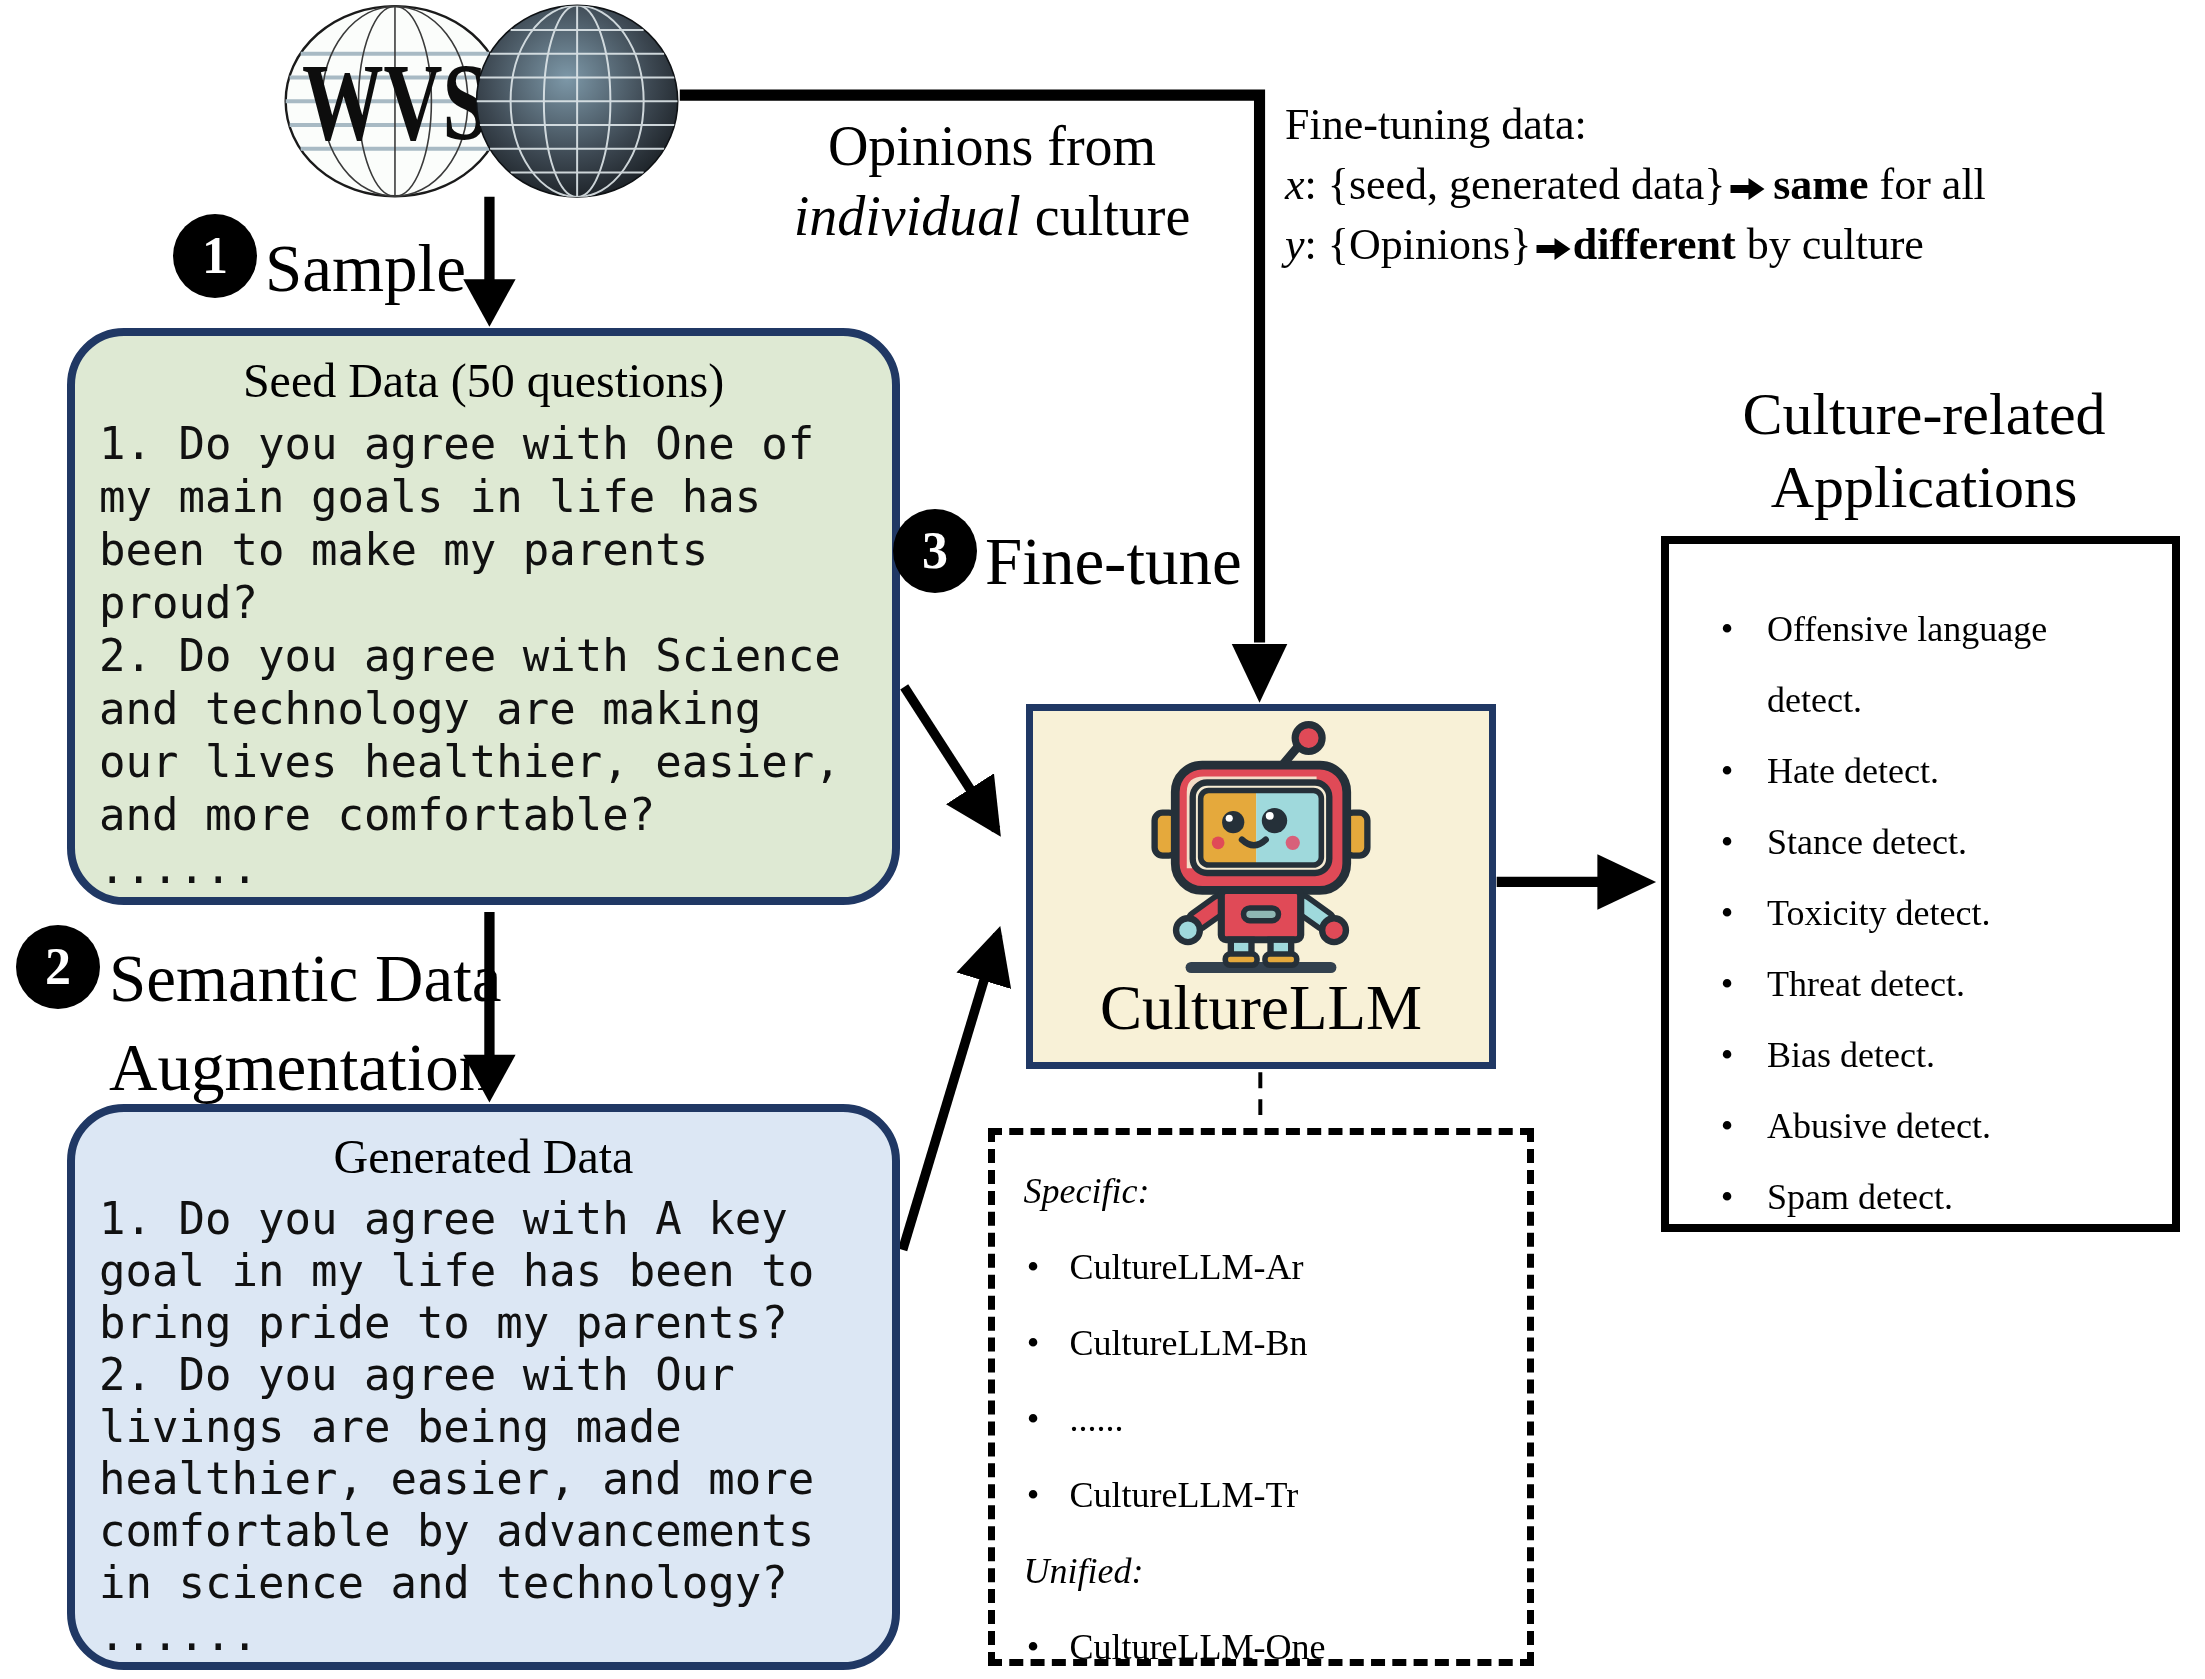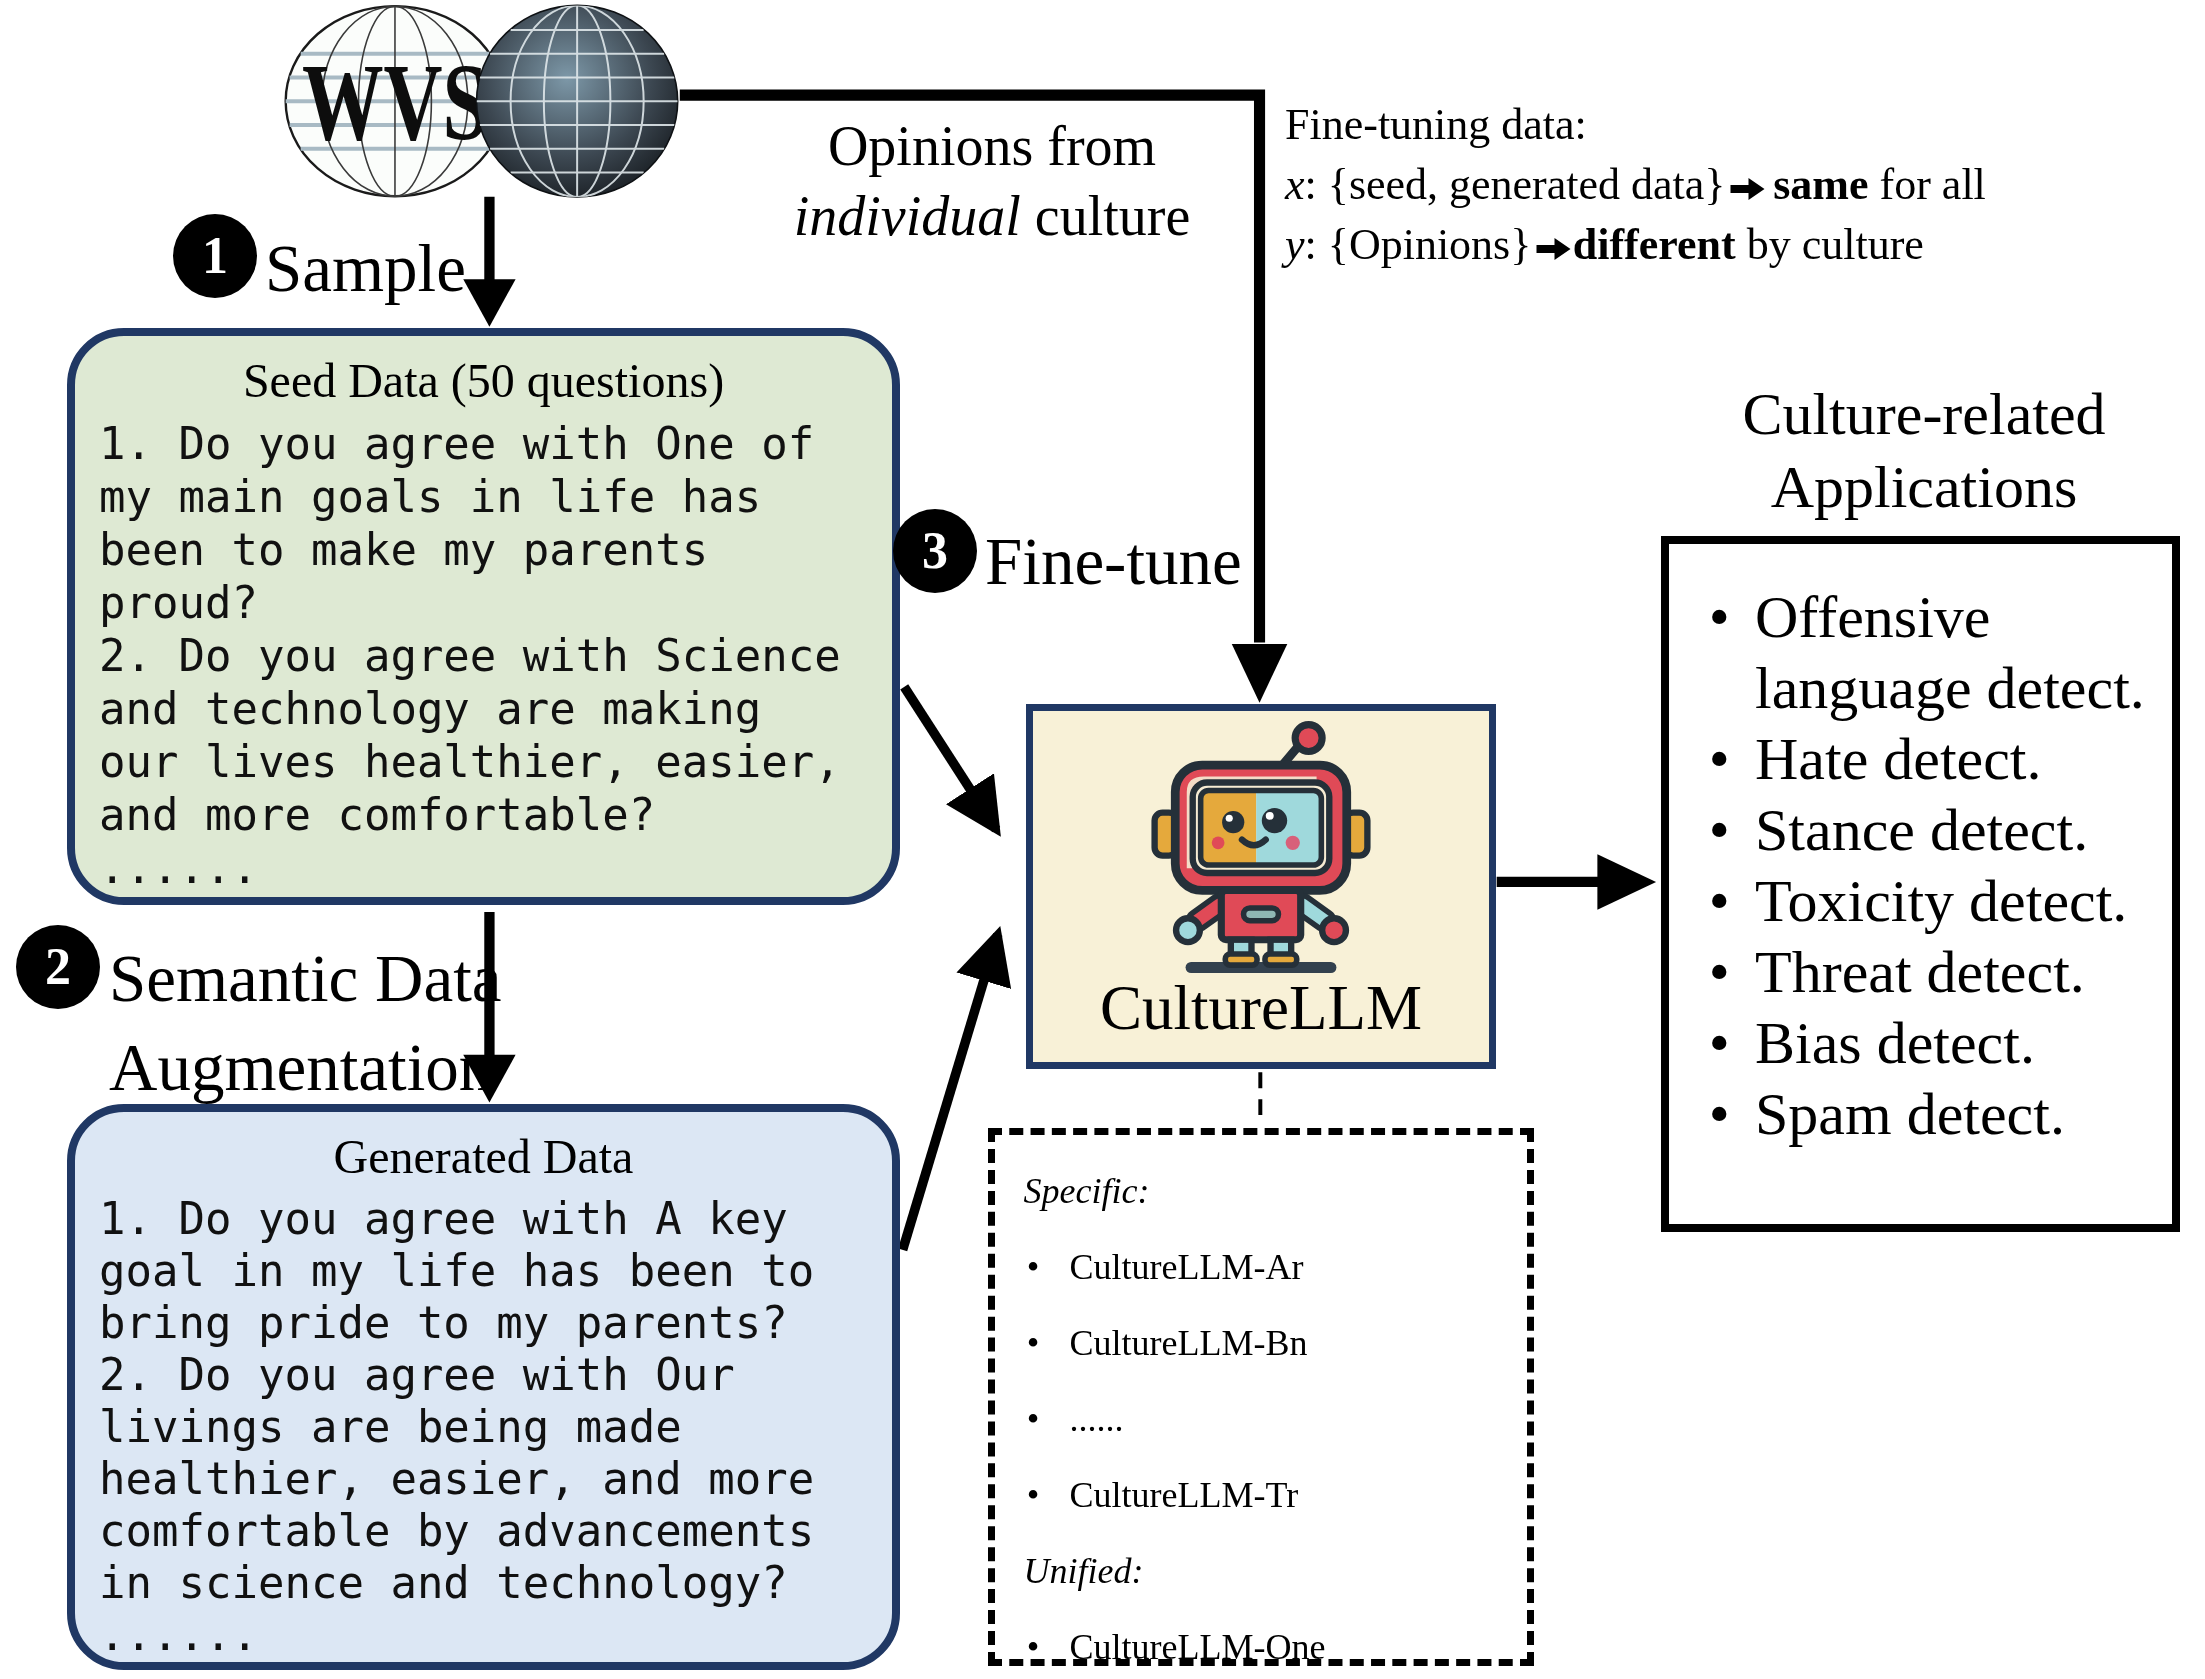--- a/index.html
+++ b/index.html
@@ -45,7 +45,7 @@
   #apps-title{left:1674px;top:378px;width:500px;text-align:center;font-size:60px;line-height:73px;}
   #apps-box{left:1661px;top:536px;width:519px;height:696px;border:8.7px solid #000;box-sizing:border-box;
             padding:38px 16px 0 27px;}
-  #apps-box ul{list-style:none;margin:0;padding:0;font-size:60px;line-height:71px;}
+  #apps-box ul{list-style:none;margin:12px;padding:0;font-size:36px;line-height:71px;}
   #apps-box li{position:relative;padding-left:59px;}
   #apps-box li::before{content:"\2022";position:absolute;left:12.7px;}
 

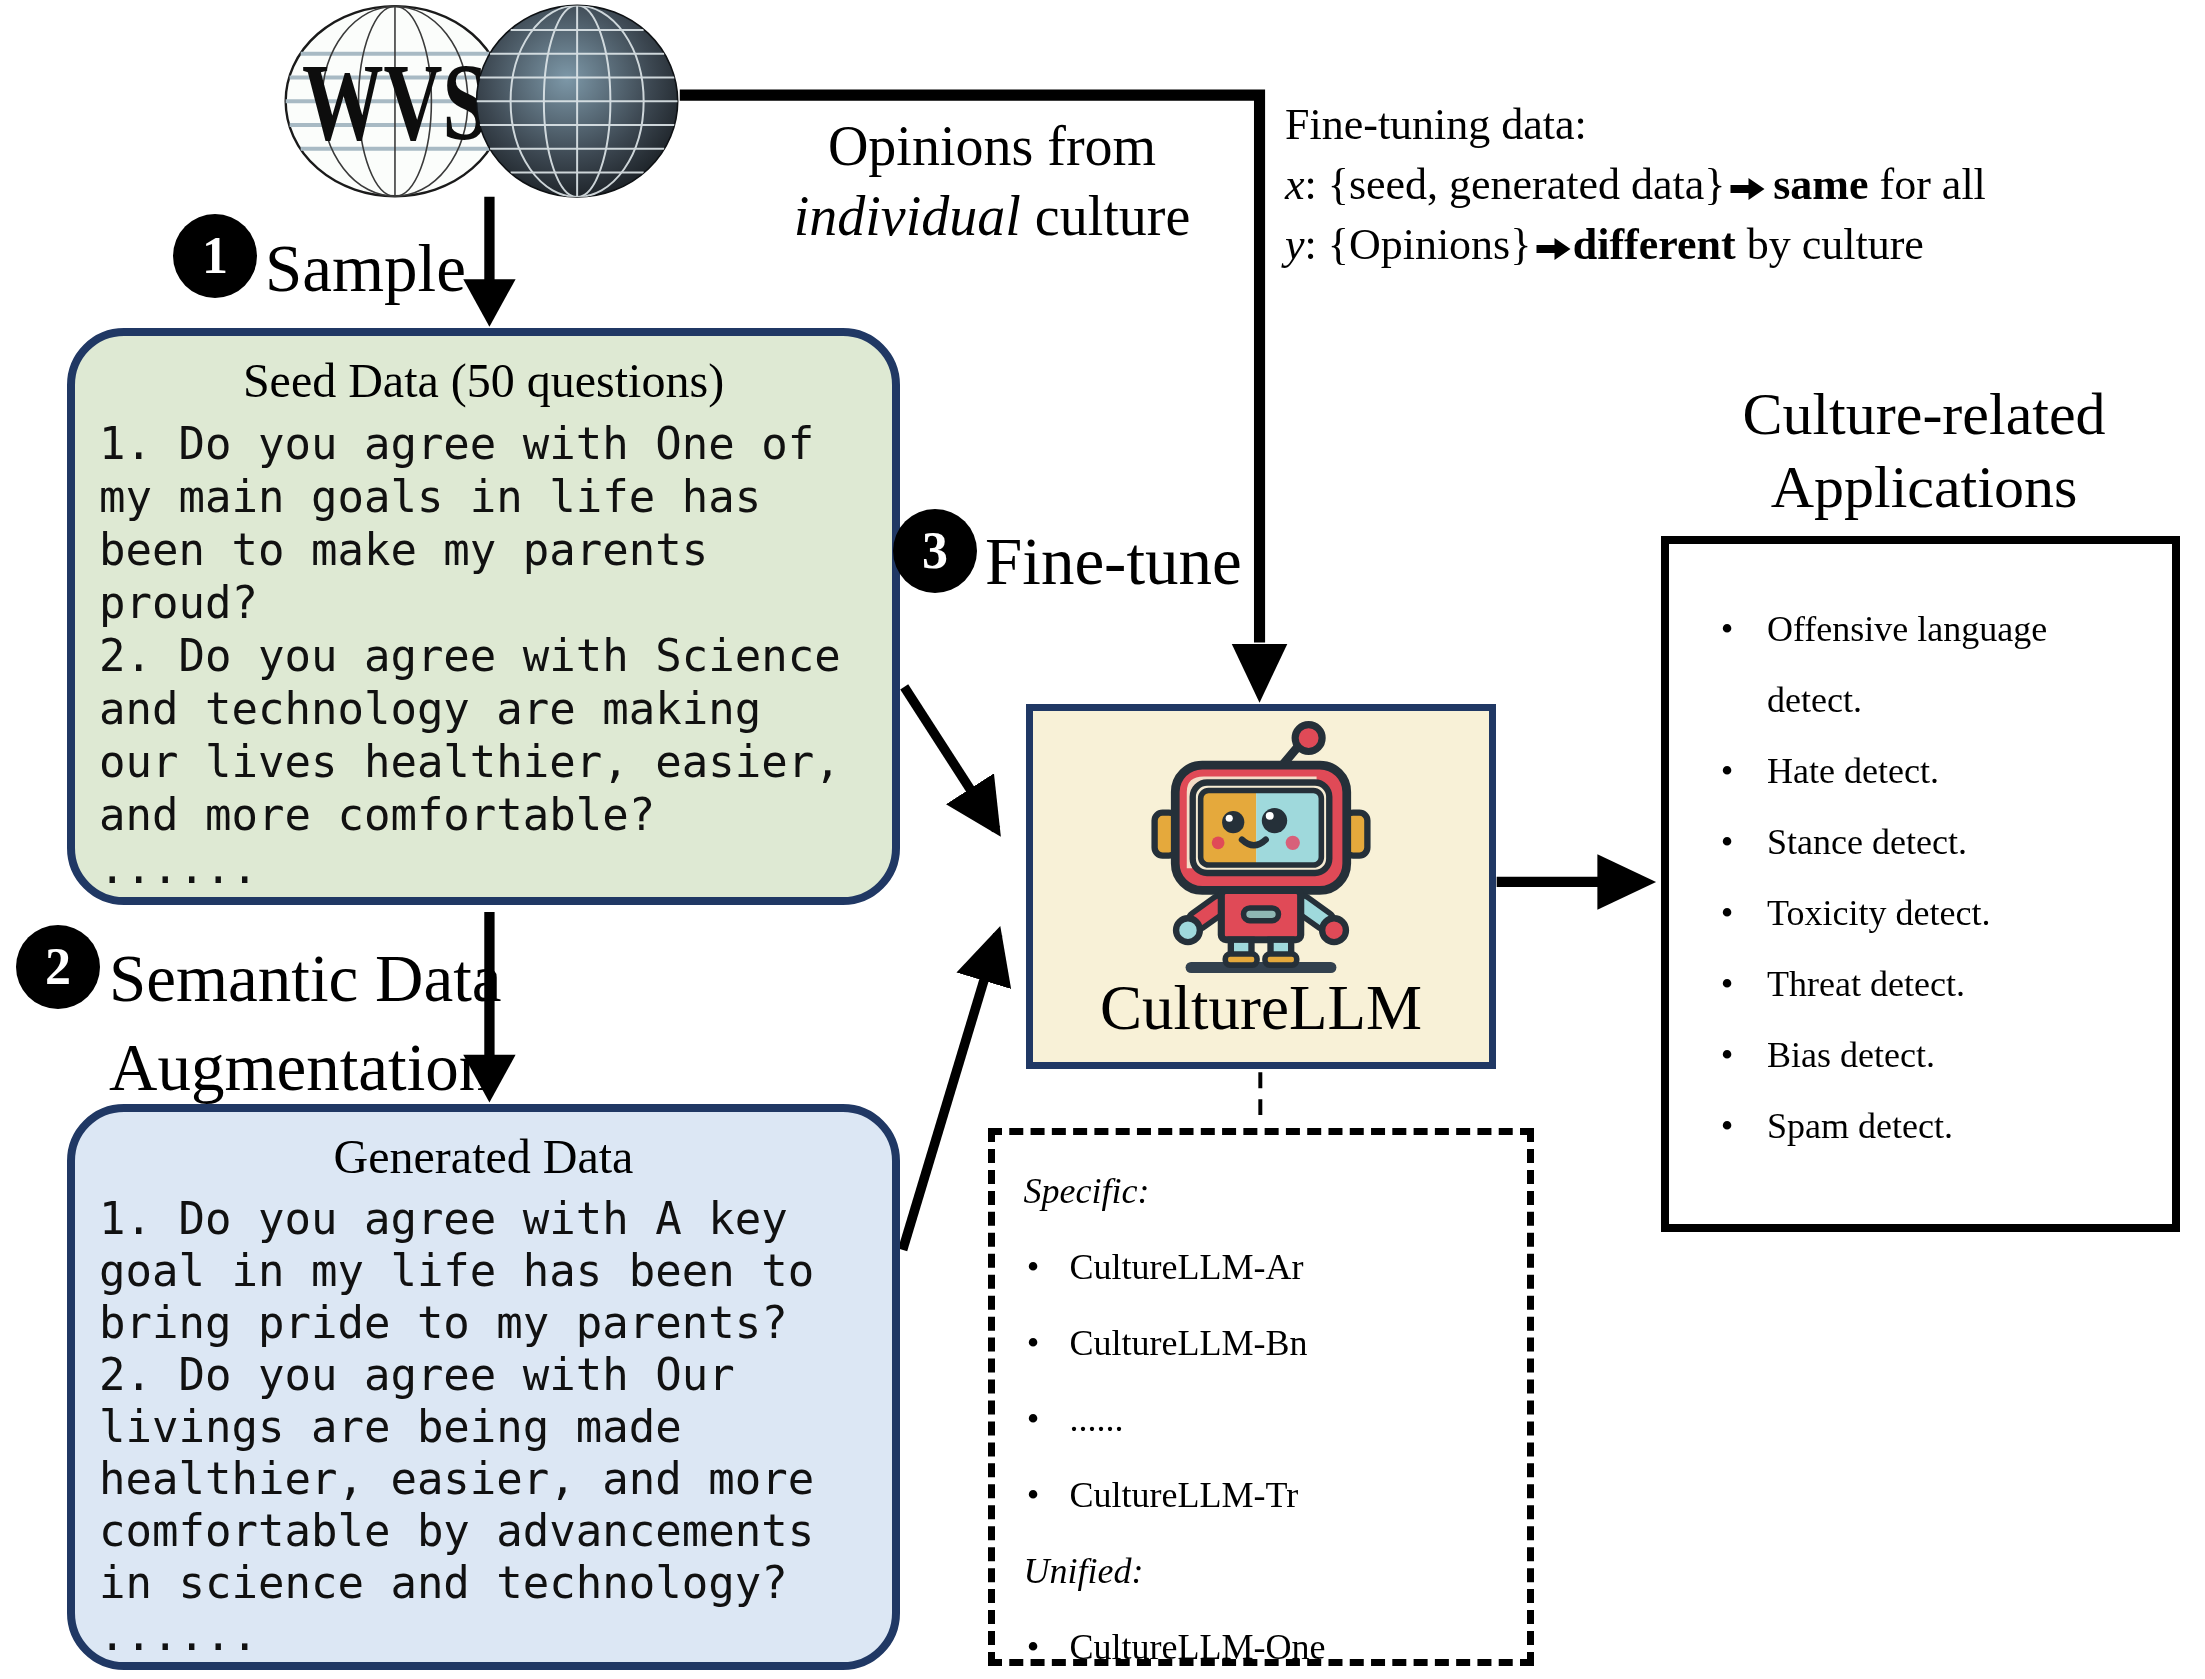--- a/index.html
+++ b/index.html
@@ -253,6 +253,7 @@
       <li>Toxicity detect.</li>
       <li>Threat detect.</li>
       <li>Bias detect.</li>
+      <li>Abusive detect.</li>
       <li>Spam detect.</li>
     </ul>
   </div>

